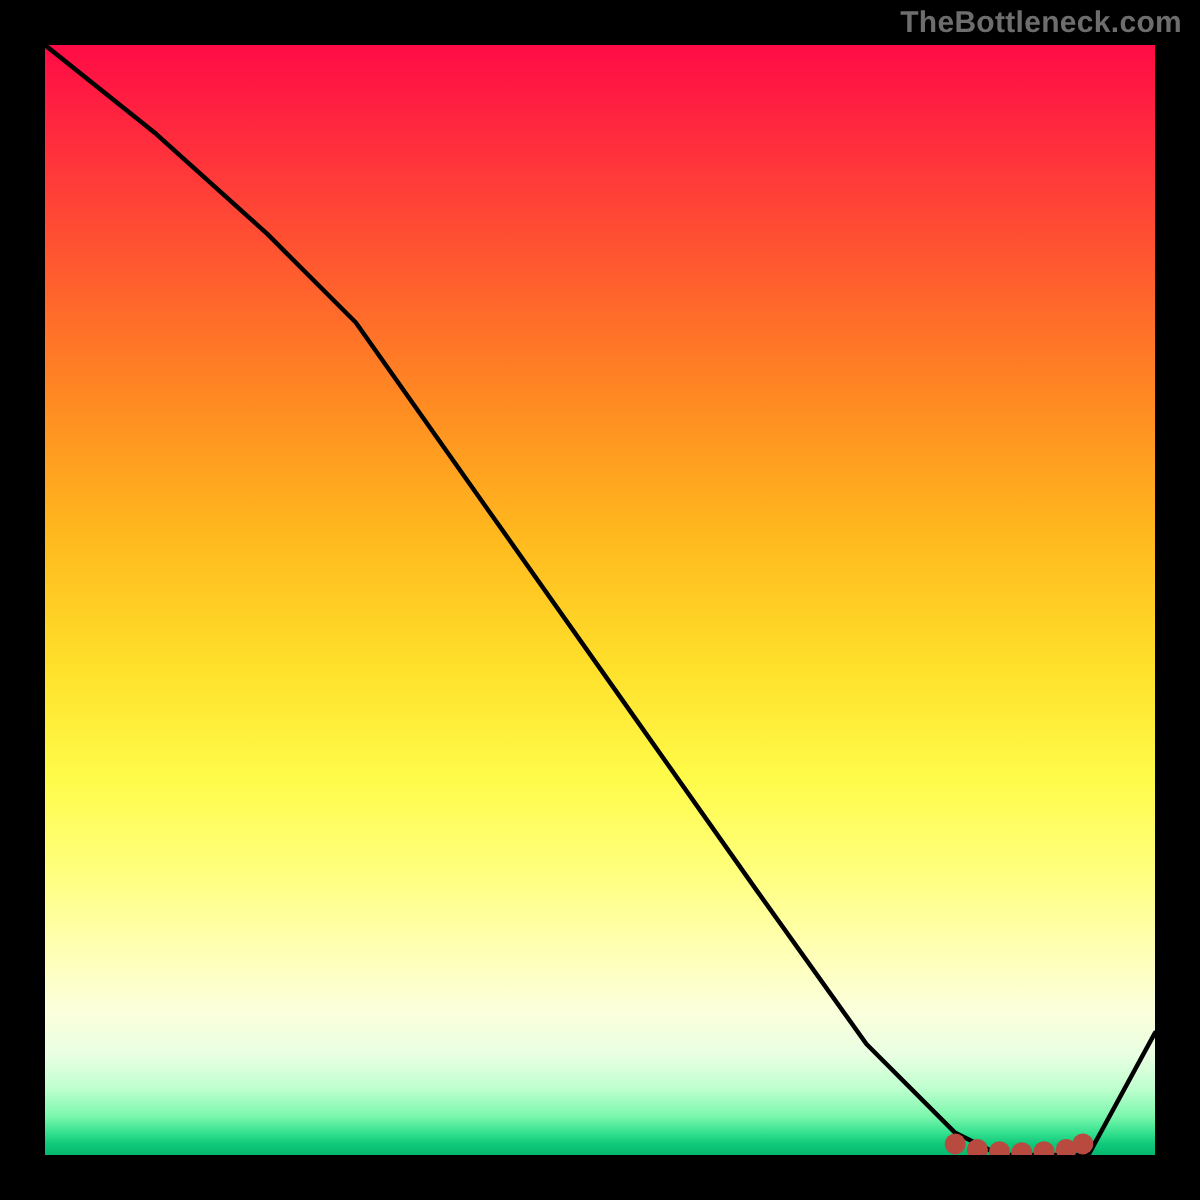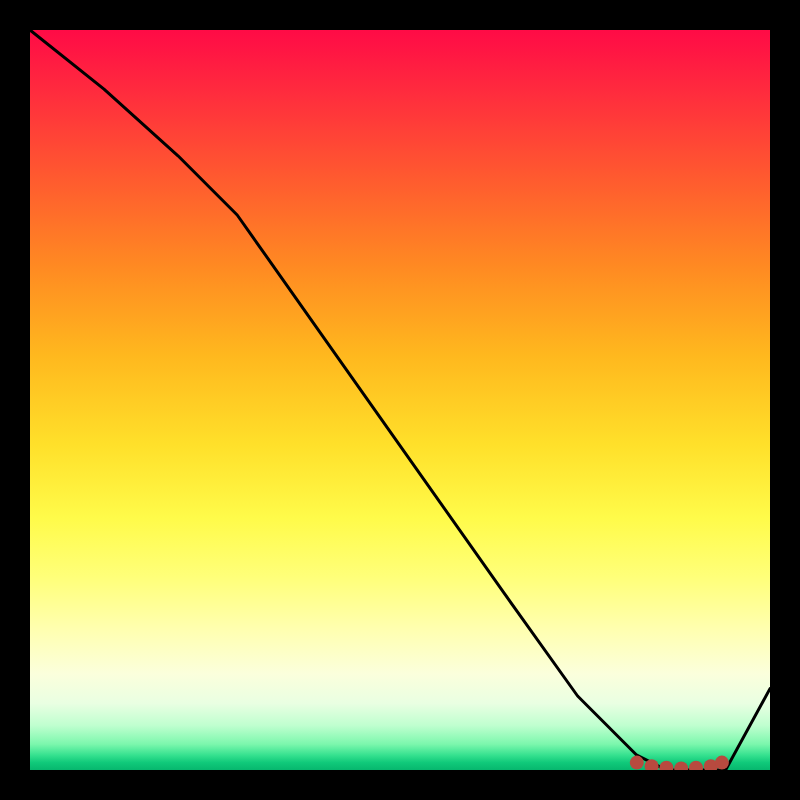--- a/index.html
+++ b/index.html
@@ -67,6 +67,7 @@
 <body>
 
 <div class="stage">
+  <div class="watermark">TheBottleneck.com</div>
   <div class="plot">
     <svg class="svg-layer" viewBox="0 0 740 740" preserveAspectRatio="none">
       <path id="curve-path" class="curve" d="M0.0 0.0 L74.0 59.2 L148.0 125.8 L207.2 185.0 L296.0 310.8 L384.8 436.6 L473.6 562.4 L547.6 666.0 L606.8 725.2 L636.4 740.0 L666.0 740.0 L695.6 740.0 L740.0 658.6"></path>

